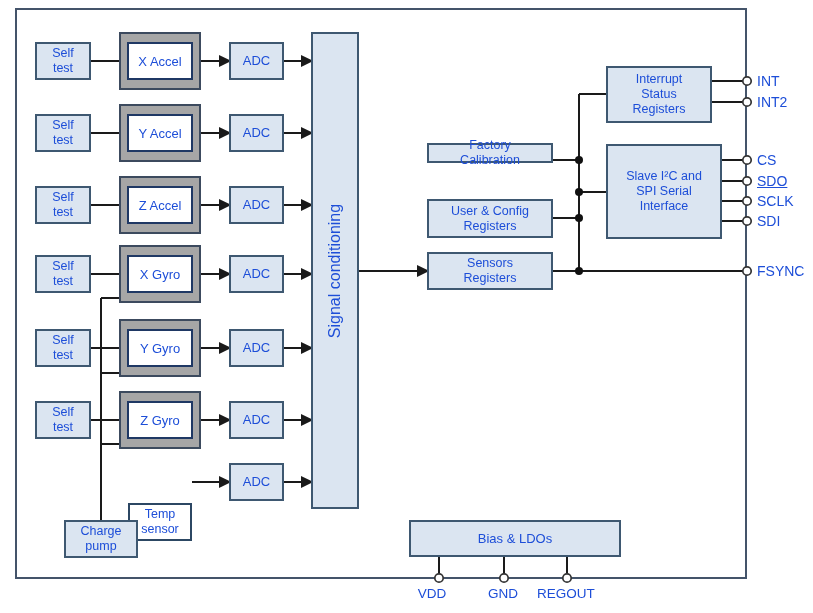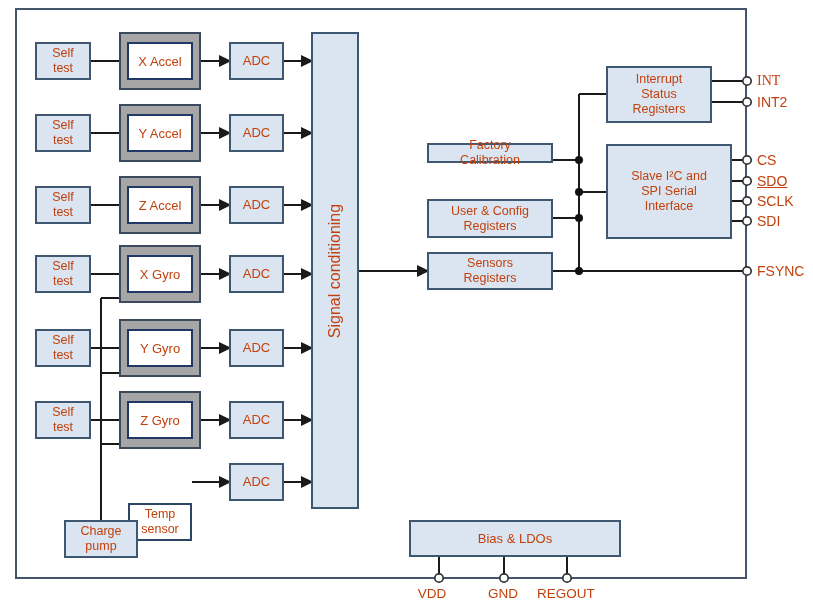--- a/index.html
+++ b/index.html
@@ -7,7 +7,7 @@
     position:relative; width:813px; height:613px;
     background:#ffffff; overflow:hidden;
     font-family:"Liberation Sans", sans-serif;
-    color:#c2410c;
+    color:#1d4ed8;
   }
   #wires { position:absolute; left:0; top:0; width:813px; height:613px; }
   .box {

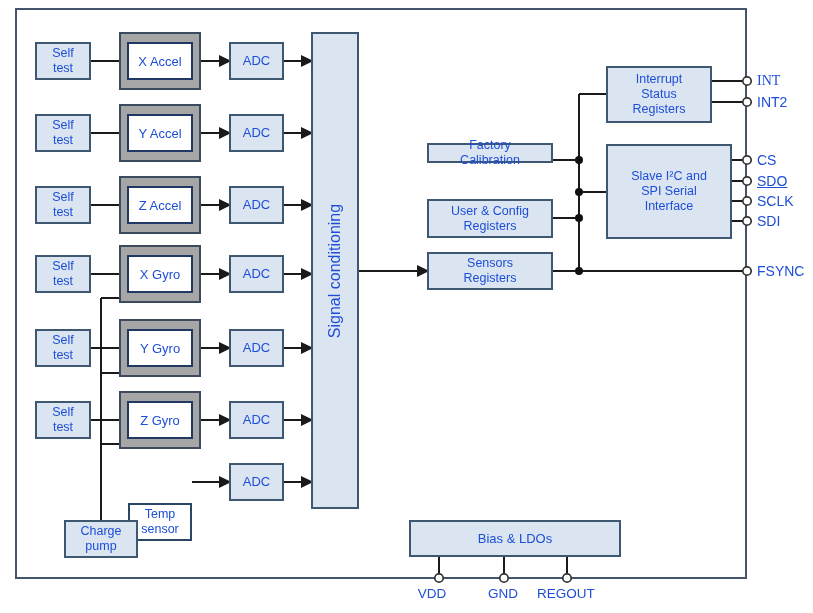--- a/index.html
+++ b/index.html
@@ -249,7 +249,7 @@
     <span>Bias &amp; LDOs</span>
   </div>
 
-  <div class="pin-label" style="left:757px;top:71px;font-family:Liberation Serif, serif;">INT</div>
+  <div class="pin-label" style="left:757px;top:71px;">INT</div>
   <div class="pin-label" style="left:757px;top:92px;">INT2</div>
   <div class="pin-label" style="left:757px;top:150px;">CS</div>
   <div class="pin-label" style="left:757px;top:171px;text-decoration:underline;">SDO</div>

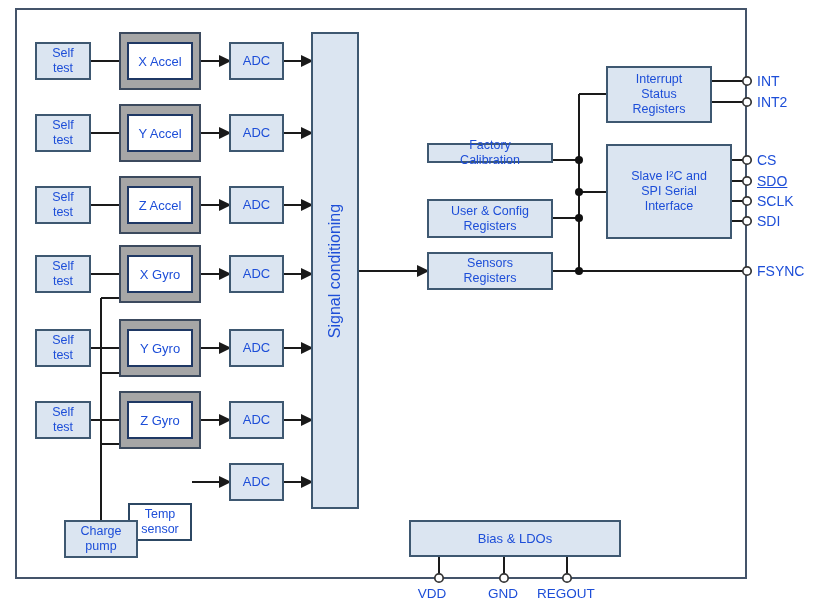--- a/index.html
+++ b/index.html
@@ -239,7 +239,7 @@
     <span>Status</span>
     <span>Registers</span>
   </div>
-  <div class="box sm" style="left:606px;top:144px;width:126px;height:95px;">
+  <div class="box sm" style="left:606px;top:144px;width:116px;height:95px;">
     <span>Slave I²C and</span>
     <span>SPI Serial</span>
     <span>Interface</span>

